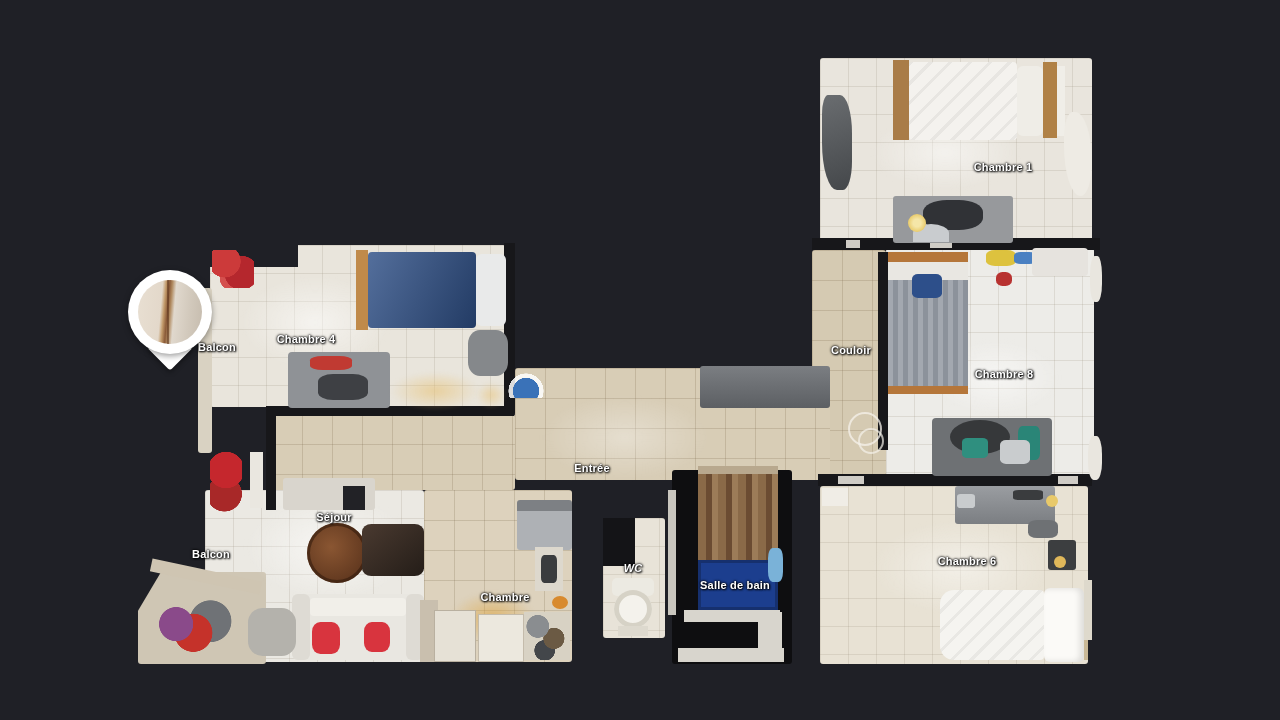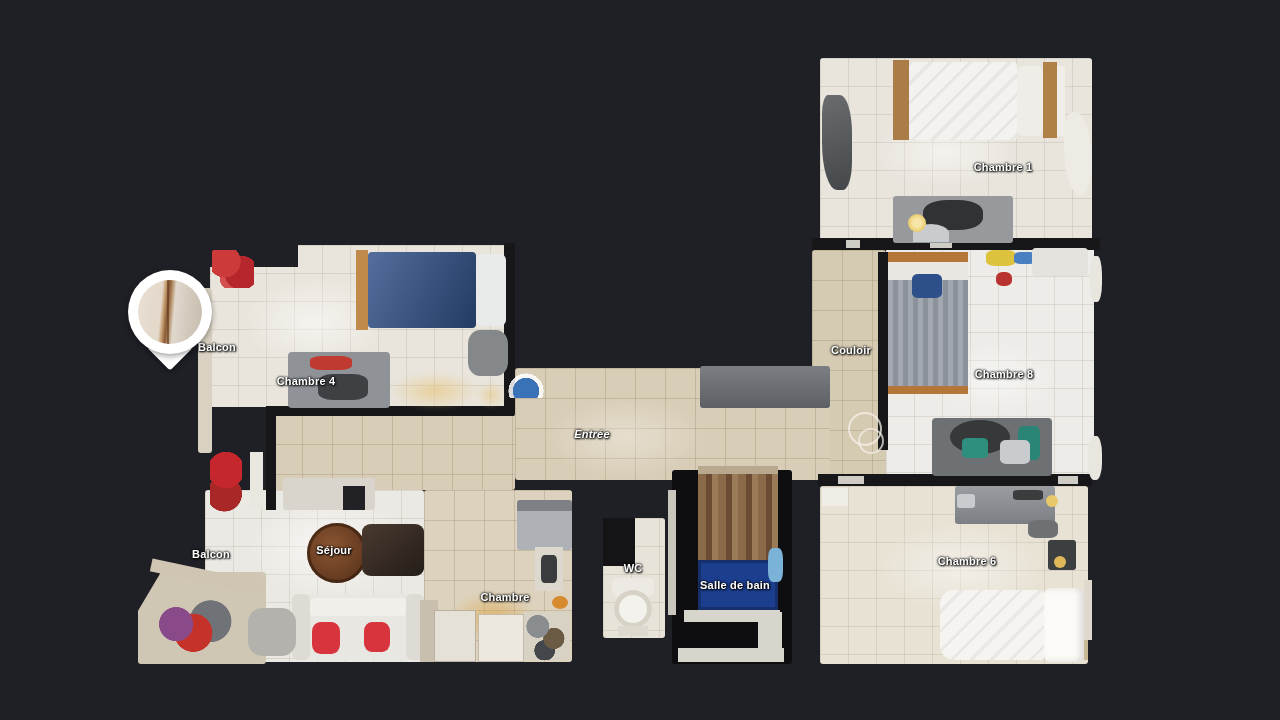--- a/index.html
+++ b/index.html
@@ -213,7 +213,7 @@
   <div class="room-label" style="left:1003px;top:167px;">Chambre 1</div>
   <div class="room-label" style="left:1004px;top:374px;">Chambre 8</div>
   <div class="room-label" style="left:967px;top:561px;">Chambre 6</div>
-  <div class="room-label" style="left:306px;top:339px;margin-top:42px;">Chambre 4</div>
+  <div class="room-label" style="left:306px;top:339px;">Chambre 4</div>
   <div class="room-label" style="left:851px;top:350px;">Couloir</div>
   <div class="room-label" style="left:592px;top:434px;font-style:italic;">Entrée</div>
   <div class="room-label" style="left:334px;top:550px;">Séjour</div>

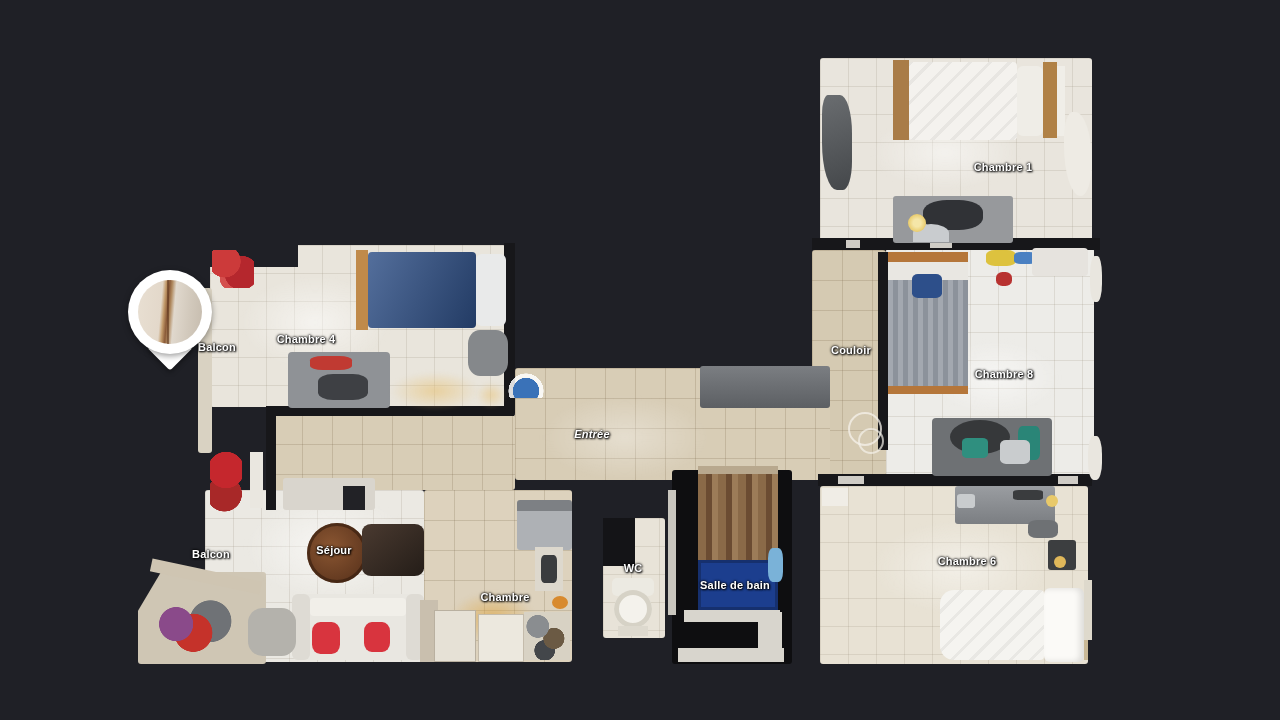--- a/index.html
+++ b/index.html
@@ -215,7 +215,7 @@
   <div class="room-label" style="left:967px;top:561px;">Chambre 6</div>
   <div class="room-label" style="left:306px;top:339px;">Chambre 4</div>
   <div class="room-label" style="left:851px;top:350px;">Couloir</div>
-  <div class="room-label" style="left:592px;top:434px;font-style:italic;">Entrée</div>
+  <div class="room-label" style="left:592px;top:468px;">Entrée</div>
   <div class="room-label" style="left:334px;top:550px;">Séjour</div>
   <div class="room-label" style="left:505px;top:597px;">Chambre</div>
   <div class="room-label" style="left:633px;top:568px;">WC</div>

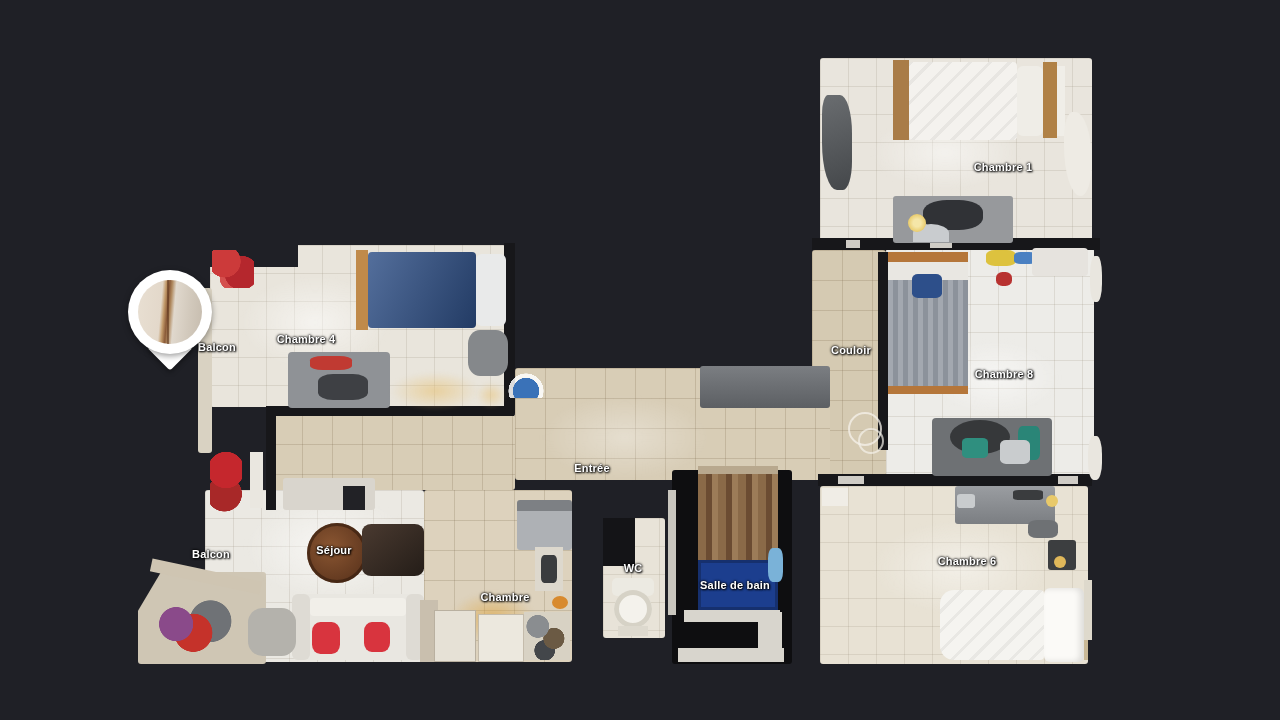--- a/index.html
+++ b/index.html
@@ -216,7 +216,7 @@
   <div class="room-label" style="left:306px;top:339px;">Chambre 4</div>
   <div class="room-label" style="left:851px;top:350px;">Couloir</div>
   <div class="room-label" style="left:592px;top:468px;">Entrée</div>
-  <div class="room-label" style="left:334px;top:550px;">Séjour</div>
+  <div class="room-label" style="left:334px;top:517px;">Séjour</div>
   <div class="room-label" style="left:505px;top:597px;">Chambre</div>
   <div class="room-label" style="left:633px;top:568px;">WC</div>
   <div class="room-label" style="left:735px;top:585px;">Salle de bain</div>

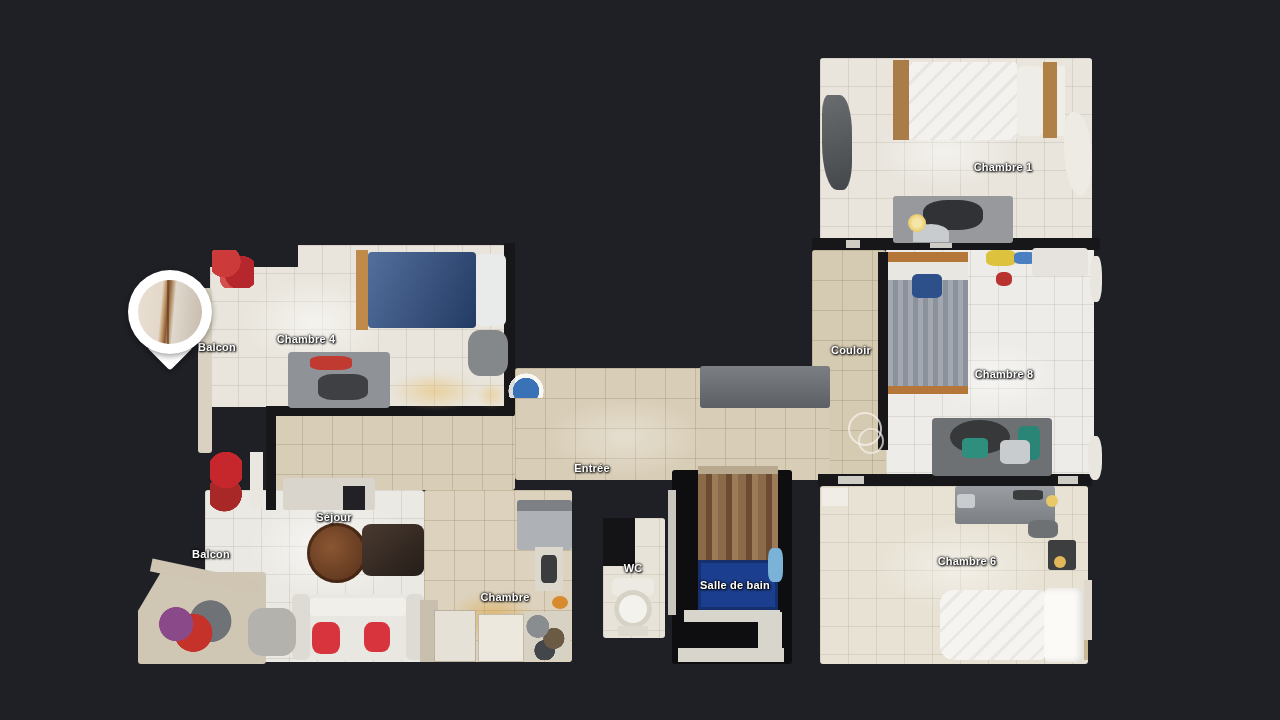--- a/index.html
+++ b/index.html
@@ -218,7 +218,7 @@
   <div class="room-label" style="left:592px;top:468px;">Entrée</div>
   <div class="room-label" style="left:334px;top:517px;">Séjour</div>
   <div class="room-label" style="left:505px;top:597px;">Chambre</div>
-  <div class="room-label" style="left:633px;top:568px;">WC</div>
+  <div class="room-label" style="left:633px;top:568px;font-style:italic;">WC</div>
   <div class="room-label" style="left:735px;top:585px;">Salle de bain</div>
   <div class="room-label" style="left:217px;top:347px;">Balcon</div>
   <div class="room-label" style="left:211px;top:554px;">Balcon</div>

